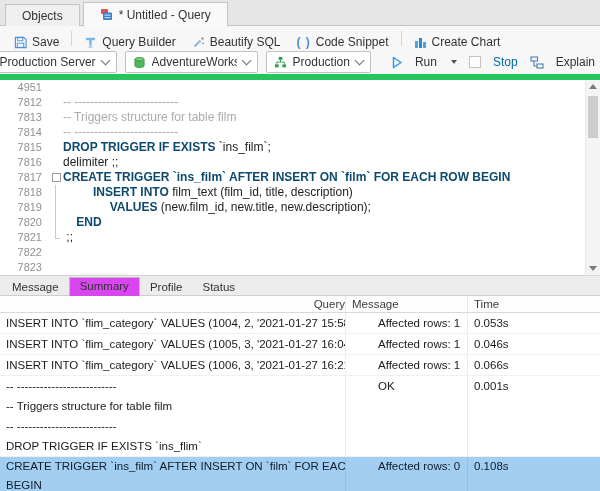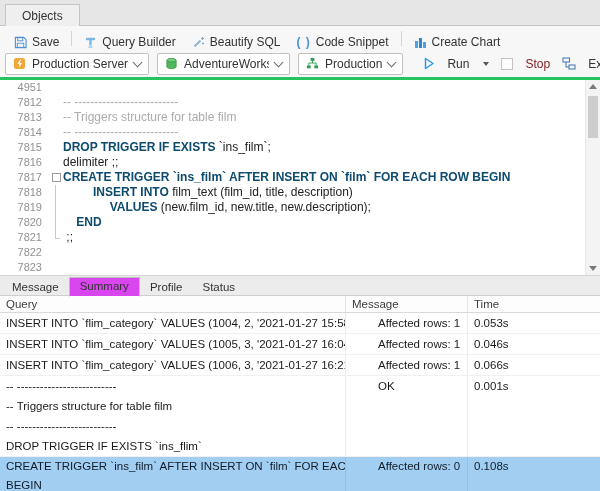--- a/index.html
+++ b/index.html
@@ -87,6 +87,15 @@
     <div class="doc-tab">
       <span>Objects</span>
     </div>
+    <div class="doc-tab active">
+      <svg width="13" height="13" viewBox="0 0 13 13">
+        <rect x="1" y="1" width="7" height="5" rx="1" fill="#d9534f"></rect>
+        <rect x="3" y="4.5" width="9" height="7.5" rx="1" fill="#3a7fd0"></rect>
+        <rect x="4.5" y="6.5" width="6" height="1.2" fill="#bcd8f2"></rect>
+        <rect x="4.5" y="9" width="6" height="1.2" fill="#bcd8f2"></rect>
+      </svg>
+      <span>* Untitled - Query</span>
+    </div>
   </div>
 
   <div class="toolbar1">

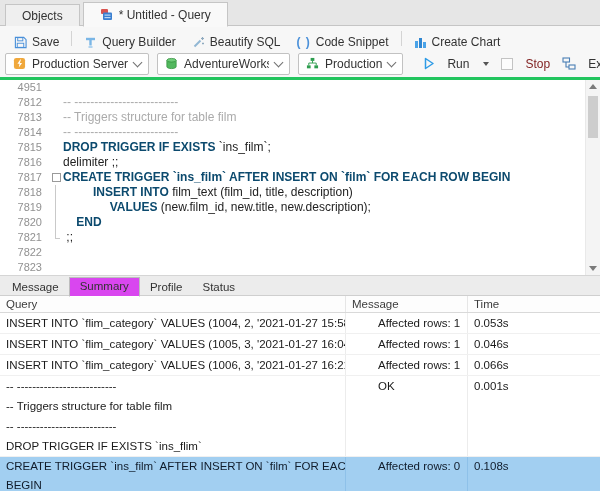--- a/index.html
+++ b/index.html
@@ -21,7 +21,7 @@
 
   
   .toolbar2{height:30px;background:#f7f7f7;display:flex;align-items:center;padding:0 5px;
-            border-bottom:3px solid #22c55e;box-sizing:border-box;}
+            border-bottom:6px solid #22c55e;box-sizing:border-box;justify-content:flex-end;}
   .combo{display:flex;align-items:center;height:22px;background:#fff;border:1px solid #c2c2c2;
          border-radius:2px;padding:0 7px;gap:6px;box-sizing:border-box;margin-right:8px;}
   .combo .lbl{white-space:nowrap;overflow:hidden;}

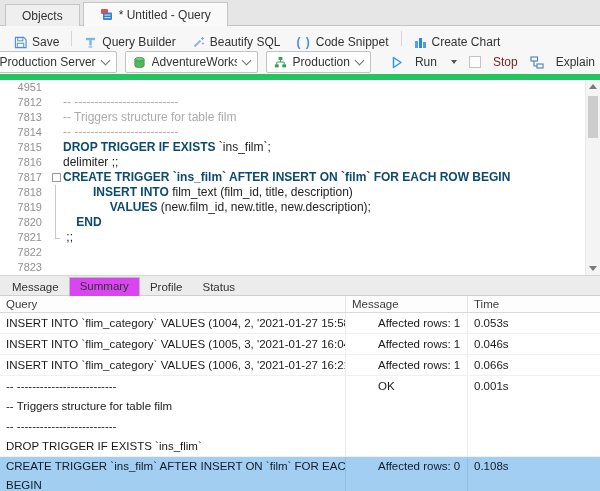--- a/index.html
+++ b/index.html
@@ -32,7 +32,7 @@
   .caret-down{width:0;height:0;border-left:3.5px solid transparent;border-right:3.5px solid transparent;
               border-top:4px solid #555;margin-left:2px;}
   .stop-box{width:10px;height:10px;border:1px solid #c3c3c3;background:#fcfcfc;}
-  .disabled-text{color:#7f1d1d;}
+  .disabled-text{color:#0369a1;}
   .grp-gap{width:12px;}
 
   

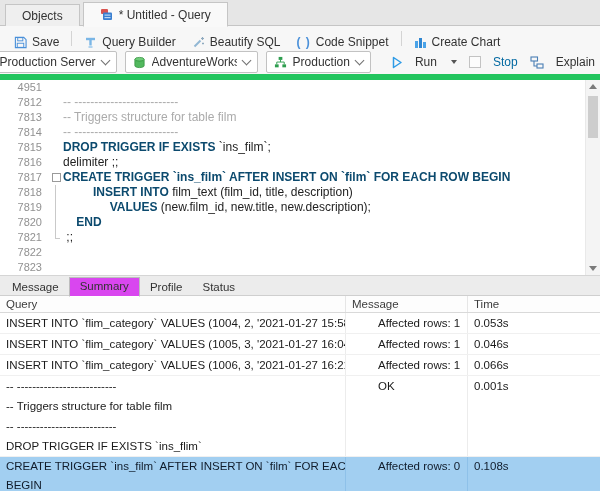--- a/index.html
+++ b/index.html
@@ -65,7 +65,7 @@
   .grid{background:#fff;height:195px;overflow:hidden;font-size:11.5px;}
   .grid-header{display:flex;height:16px;line-height:16px;border-bottom:1px solid #d9d9d9;color:#3c3c3c;background:#fdfdfd;}
   .gh{padding-left:6px;box-sizing:border-box;border-right:1px solid #e6e6e6;}
-  .gh.q{width:346px;} .gh.m{width:122px;} .gh.t{flex:1;border-right:none;}
+  .gh.q{width:346px;text-align:right;} .gh.m{width:122px;} .gh.t{flex:1;border-right:none;}
   .grid-row{display:flex;border-bottom:1px solid #f0f0f0;}
   .cell{padding-left:6px;box-sizing:border-box;border-right:1px solid #ececec;color:#1a1a1a;}
   .cell.q{width:346px;} .cell.m{width:122px;padding-left:32px;} .cell.t{flex:1;border-right:none;}

